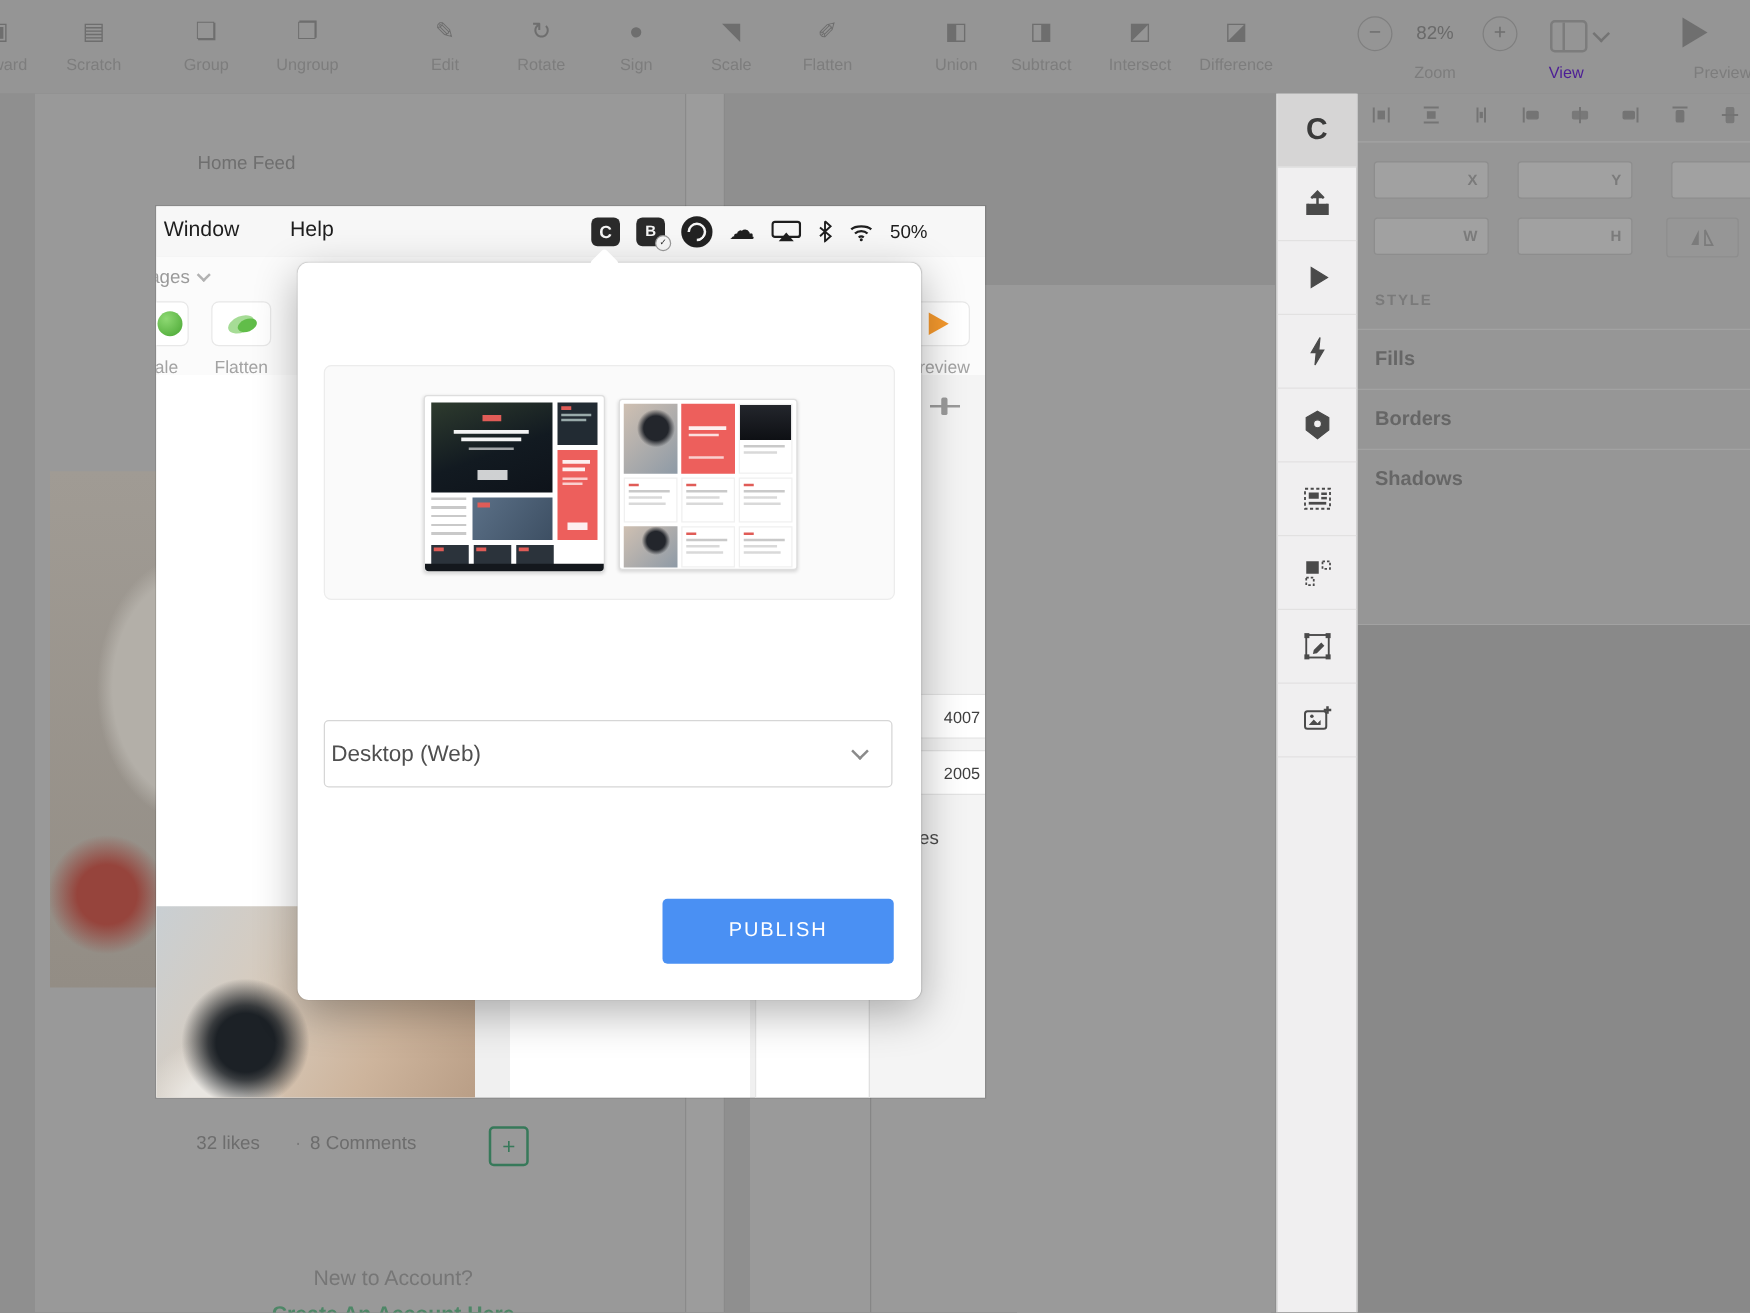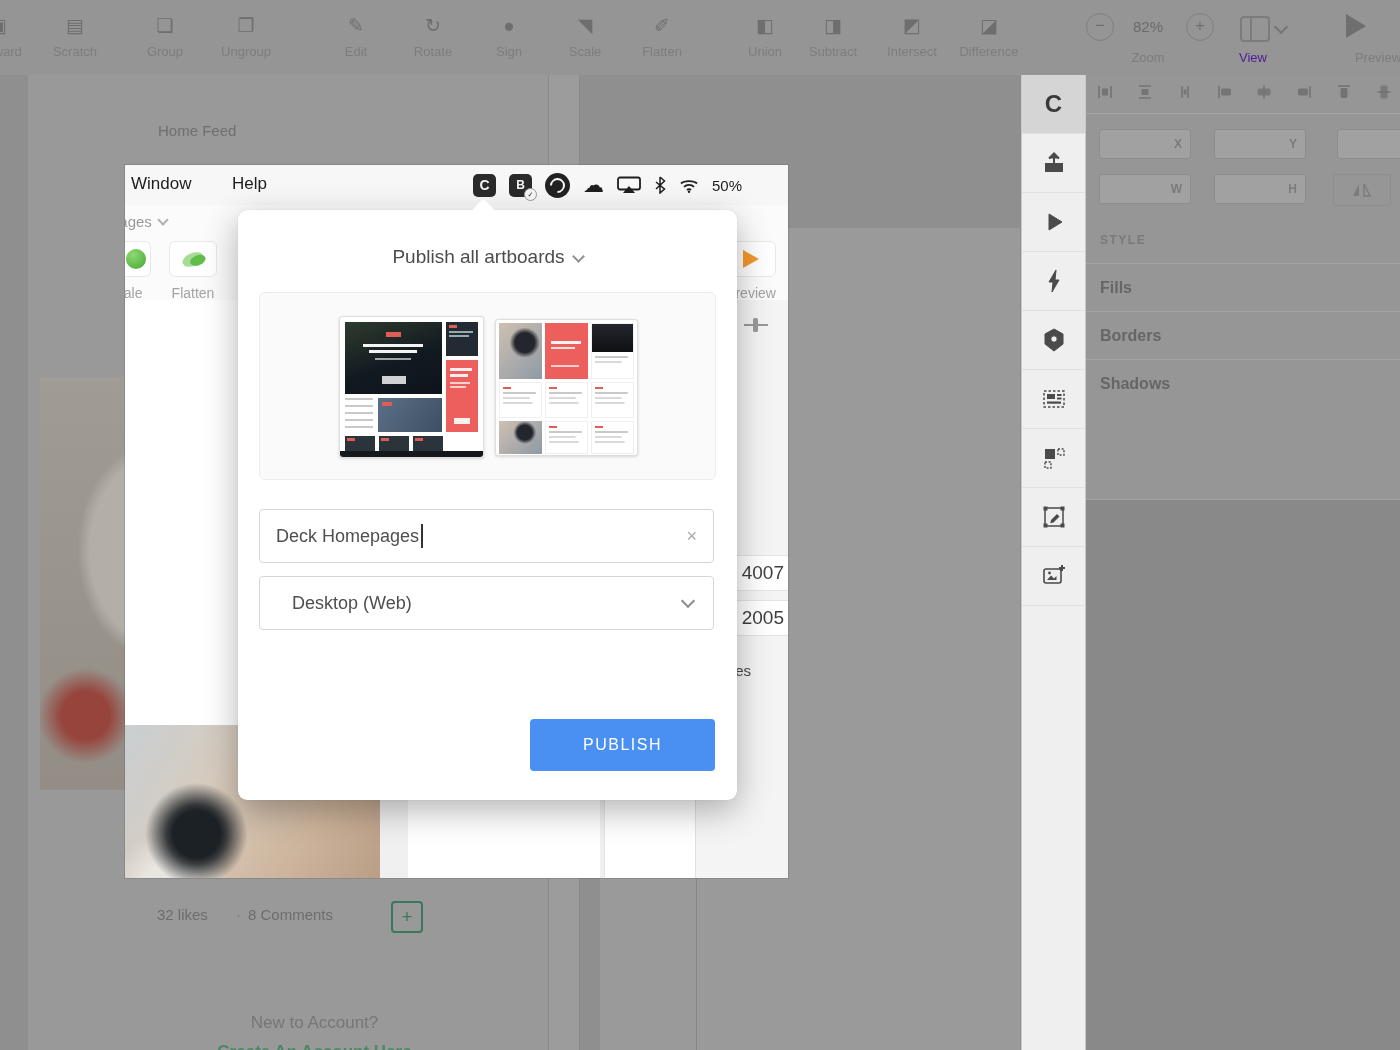--- a/index.html
+++ b/index.html
@@ -468,9 +468,6 @@
 
   <div id="dialog">
     <div id="dlg-arrow"></div>
-    <div id="dlg-title-row">
-      <span>Publish all artboards</span><span class="chev"></span>
-    </div>
     <div id="thumbs">
       <div id="thumbA">
         <div id="tA-hero"></div>

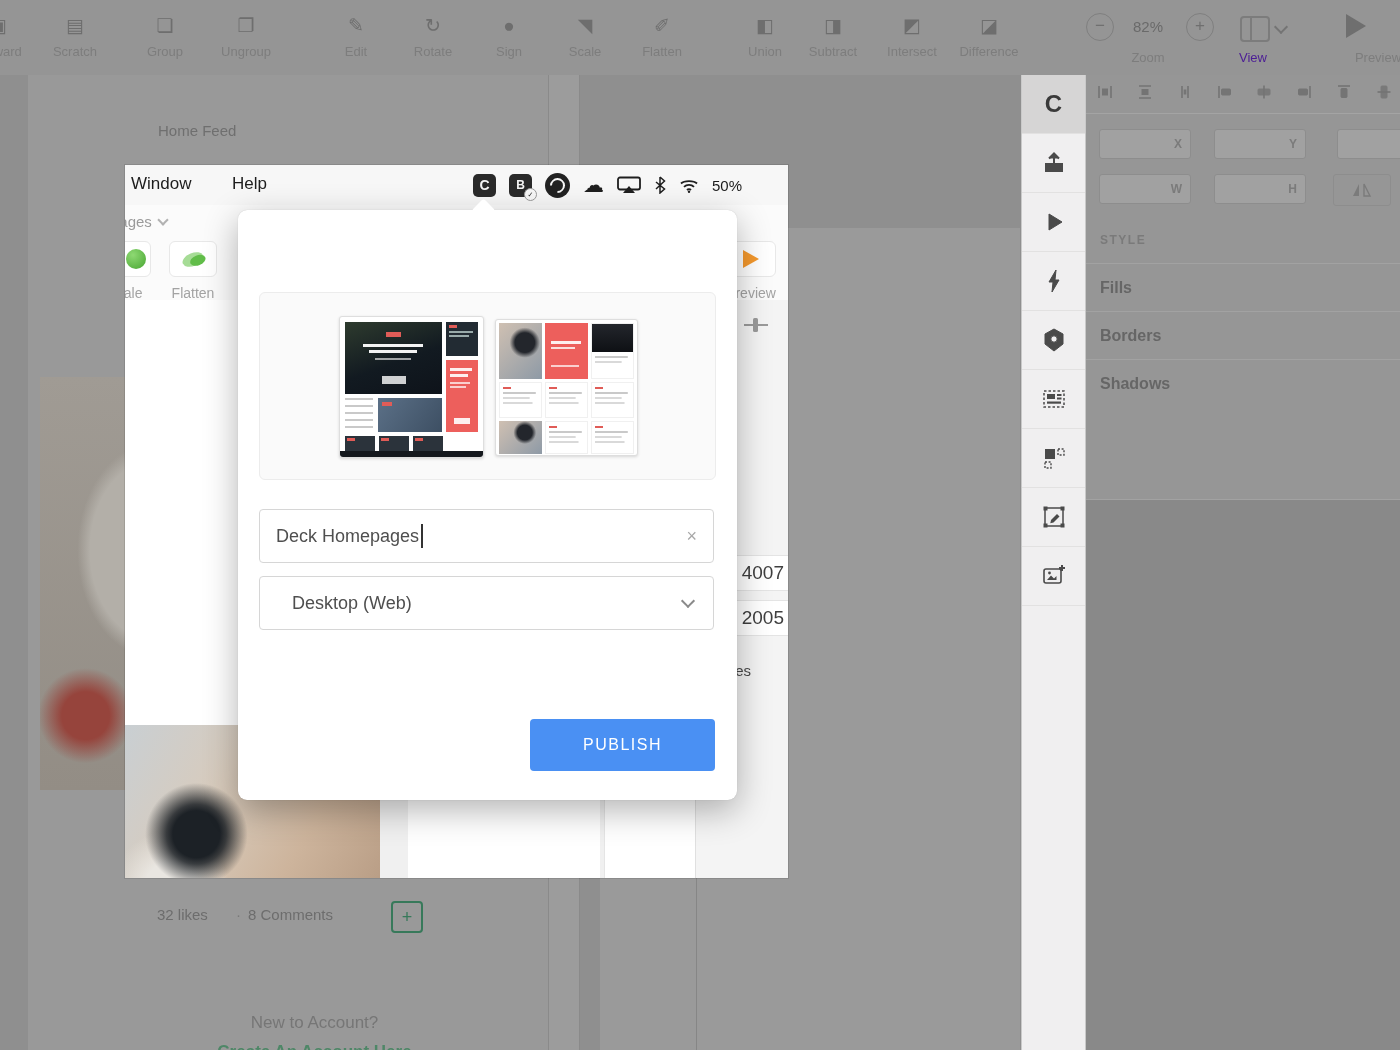--- a/index.html
+++ b/index.html
@@ -492,11 +492,6 @@
         <div class="tB-c"></div>
       </div>
     </div>
-    <div id="name-input">
-      <span>Deck Homepages</span>
-        <span id="caret"></span>
-      <span id="clear-x">×</span>
-    </div>
     <div id="target-select">
       <span>Desktop (Web)</span>
       <span class="chev"></span>

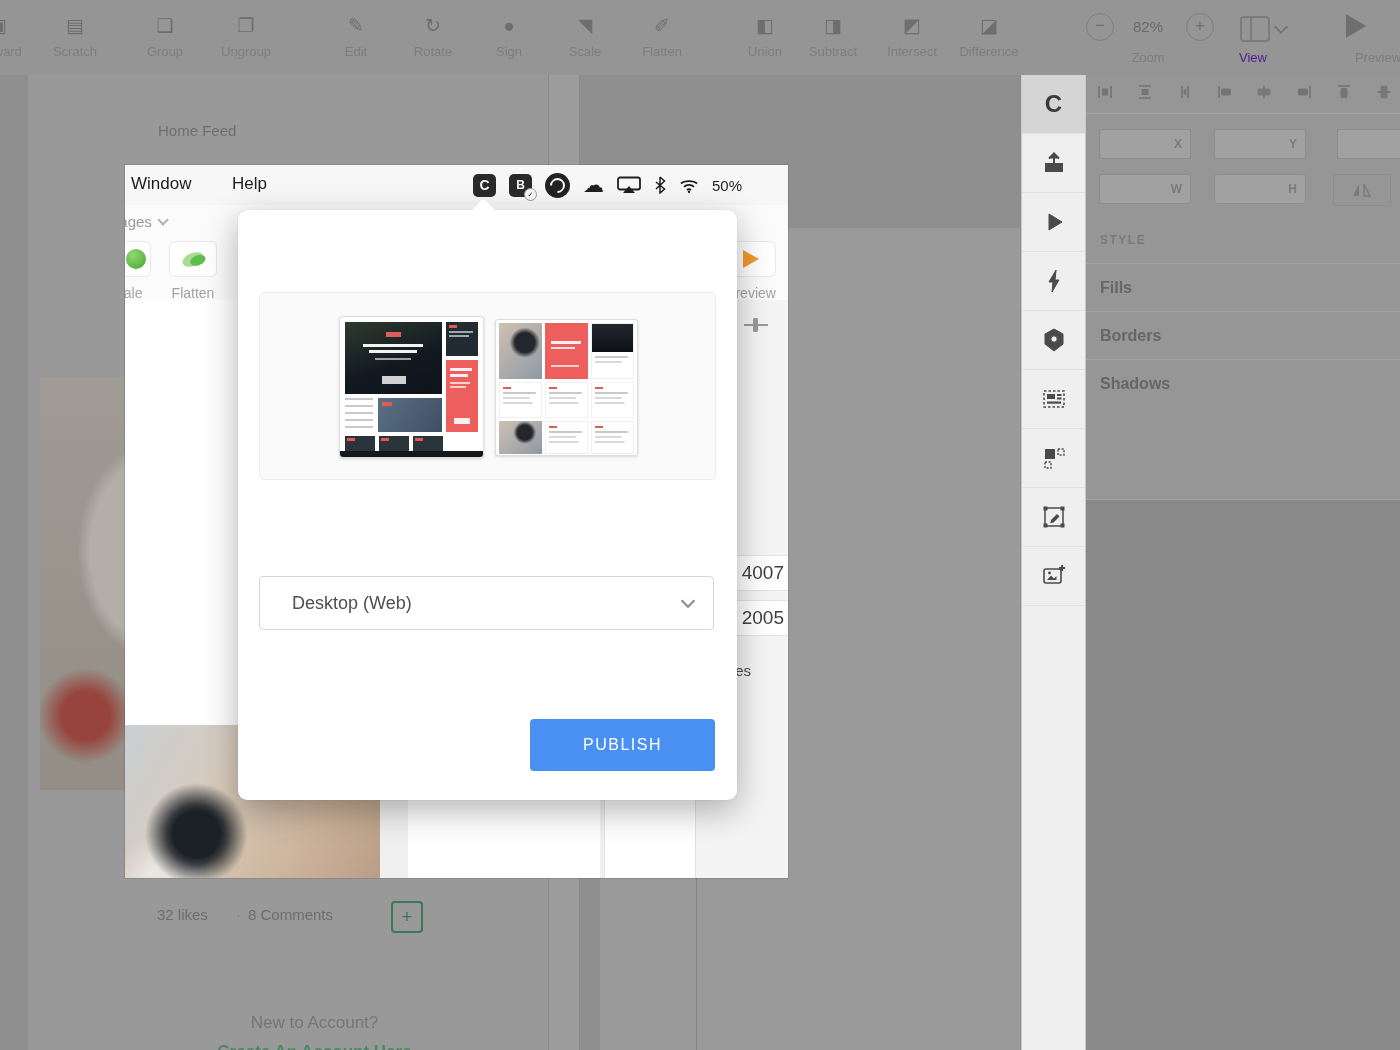--- a/index.html
+++ b/index.html
@@ -111,7 +111,7 @@
   #mini-inspector{position:absolute;left:570px;top:0;width:93px;height:578px;background:#f4f4f4;border-left:1px solid #e0e0e0;}
   #slider-icon{position:absolute;left:46px;top:12px;}
   .mi-row{position:absolute;left:0;width:93px;height:36px;background:#fff;border-top:1px solid #e4e4e4;border-bottom:1px solid #e4e4e4;
-          font-size:19px;color:#3f3f3f;display:flex;align-items:center;justify-content:flex-end;padding-right:5px;box-sizing:border-box;}
+          font-size:13px;color:#3f3f3f;display:flex;align-items:center;justify-content:flex-end;padding-right:5px;box-sizing:border-box;}
   .mi-label{position:absolute;left:5px;font-size:15px;color:#4a4a4a;white-space:nowrap;}
   #mi-style{position:absolute;left:5px;top:472px;font-size:12px;font-weight:bold;letter-spacing:1.2px;color:#8f8f8f;}
   

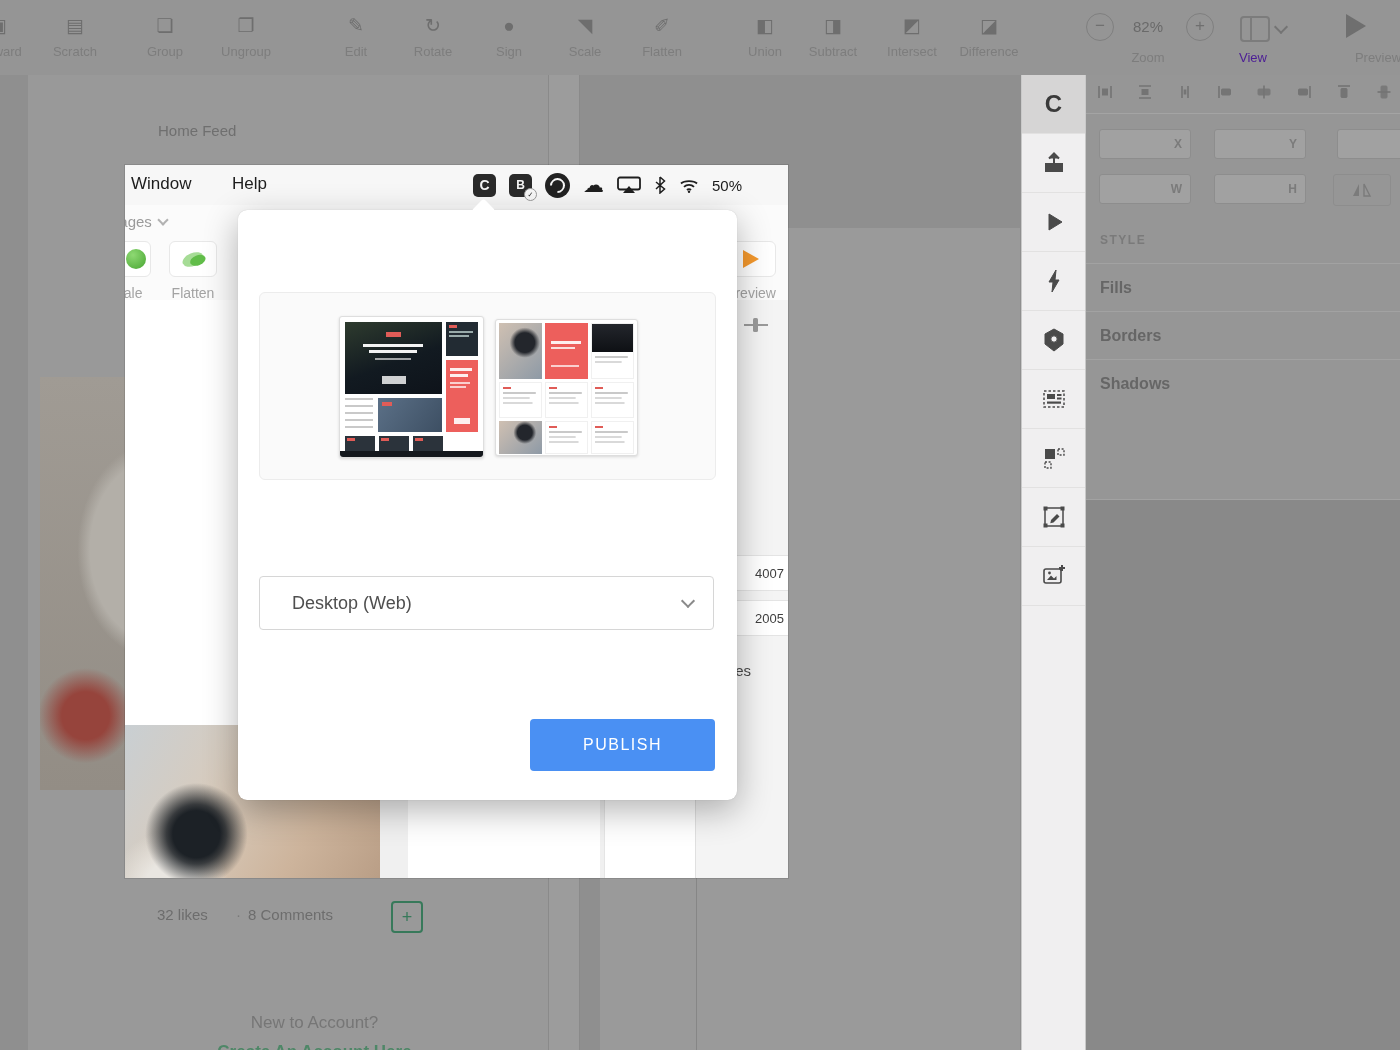--- a/index.html
+++ b/index.html
@@ -174,7 +174,7 @@
   @keyframes blink{50%{opacity:0;}}
   #clear-x{position:absolute;right:16px;font-size:18px;color:#a8a8a8;}
   #target-select{position:absolute;left:21px;top:366px;width:455px;height:54px;border:1px solid #d6d6d6;border-radius:4px;
-                 box-sizing:border-box;display:flex;align-items:center;padding:0 32px;font-size:18px;color:#4f4f4f;}
+                 box-sizing:border-box;display:flex;align-items:center;padding:0 5px;font-size:18px;color:#4f4f4f;}
   #target-select .chev{position:absolute;right:20px;width:8px;height:8px;border-color:#8a8a8a;margin-top:-4px;}
   #publish-btn{position:absolute;left:292px;top:509px;width:185px;height:52px;background:#4a90f3;border-radius:4px;
                color:#fff;font-size:16px;letter-spacing:1.5px;display:flex;align-items:center;justify-content:center;}

